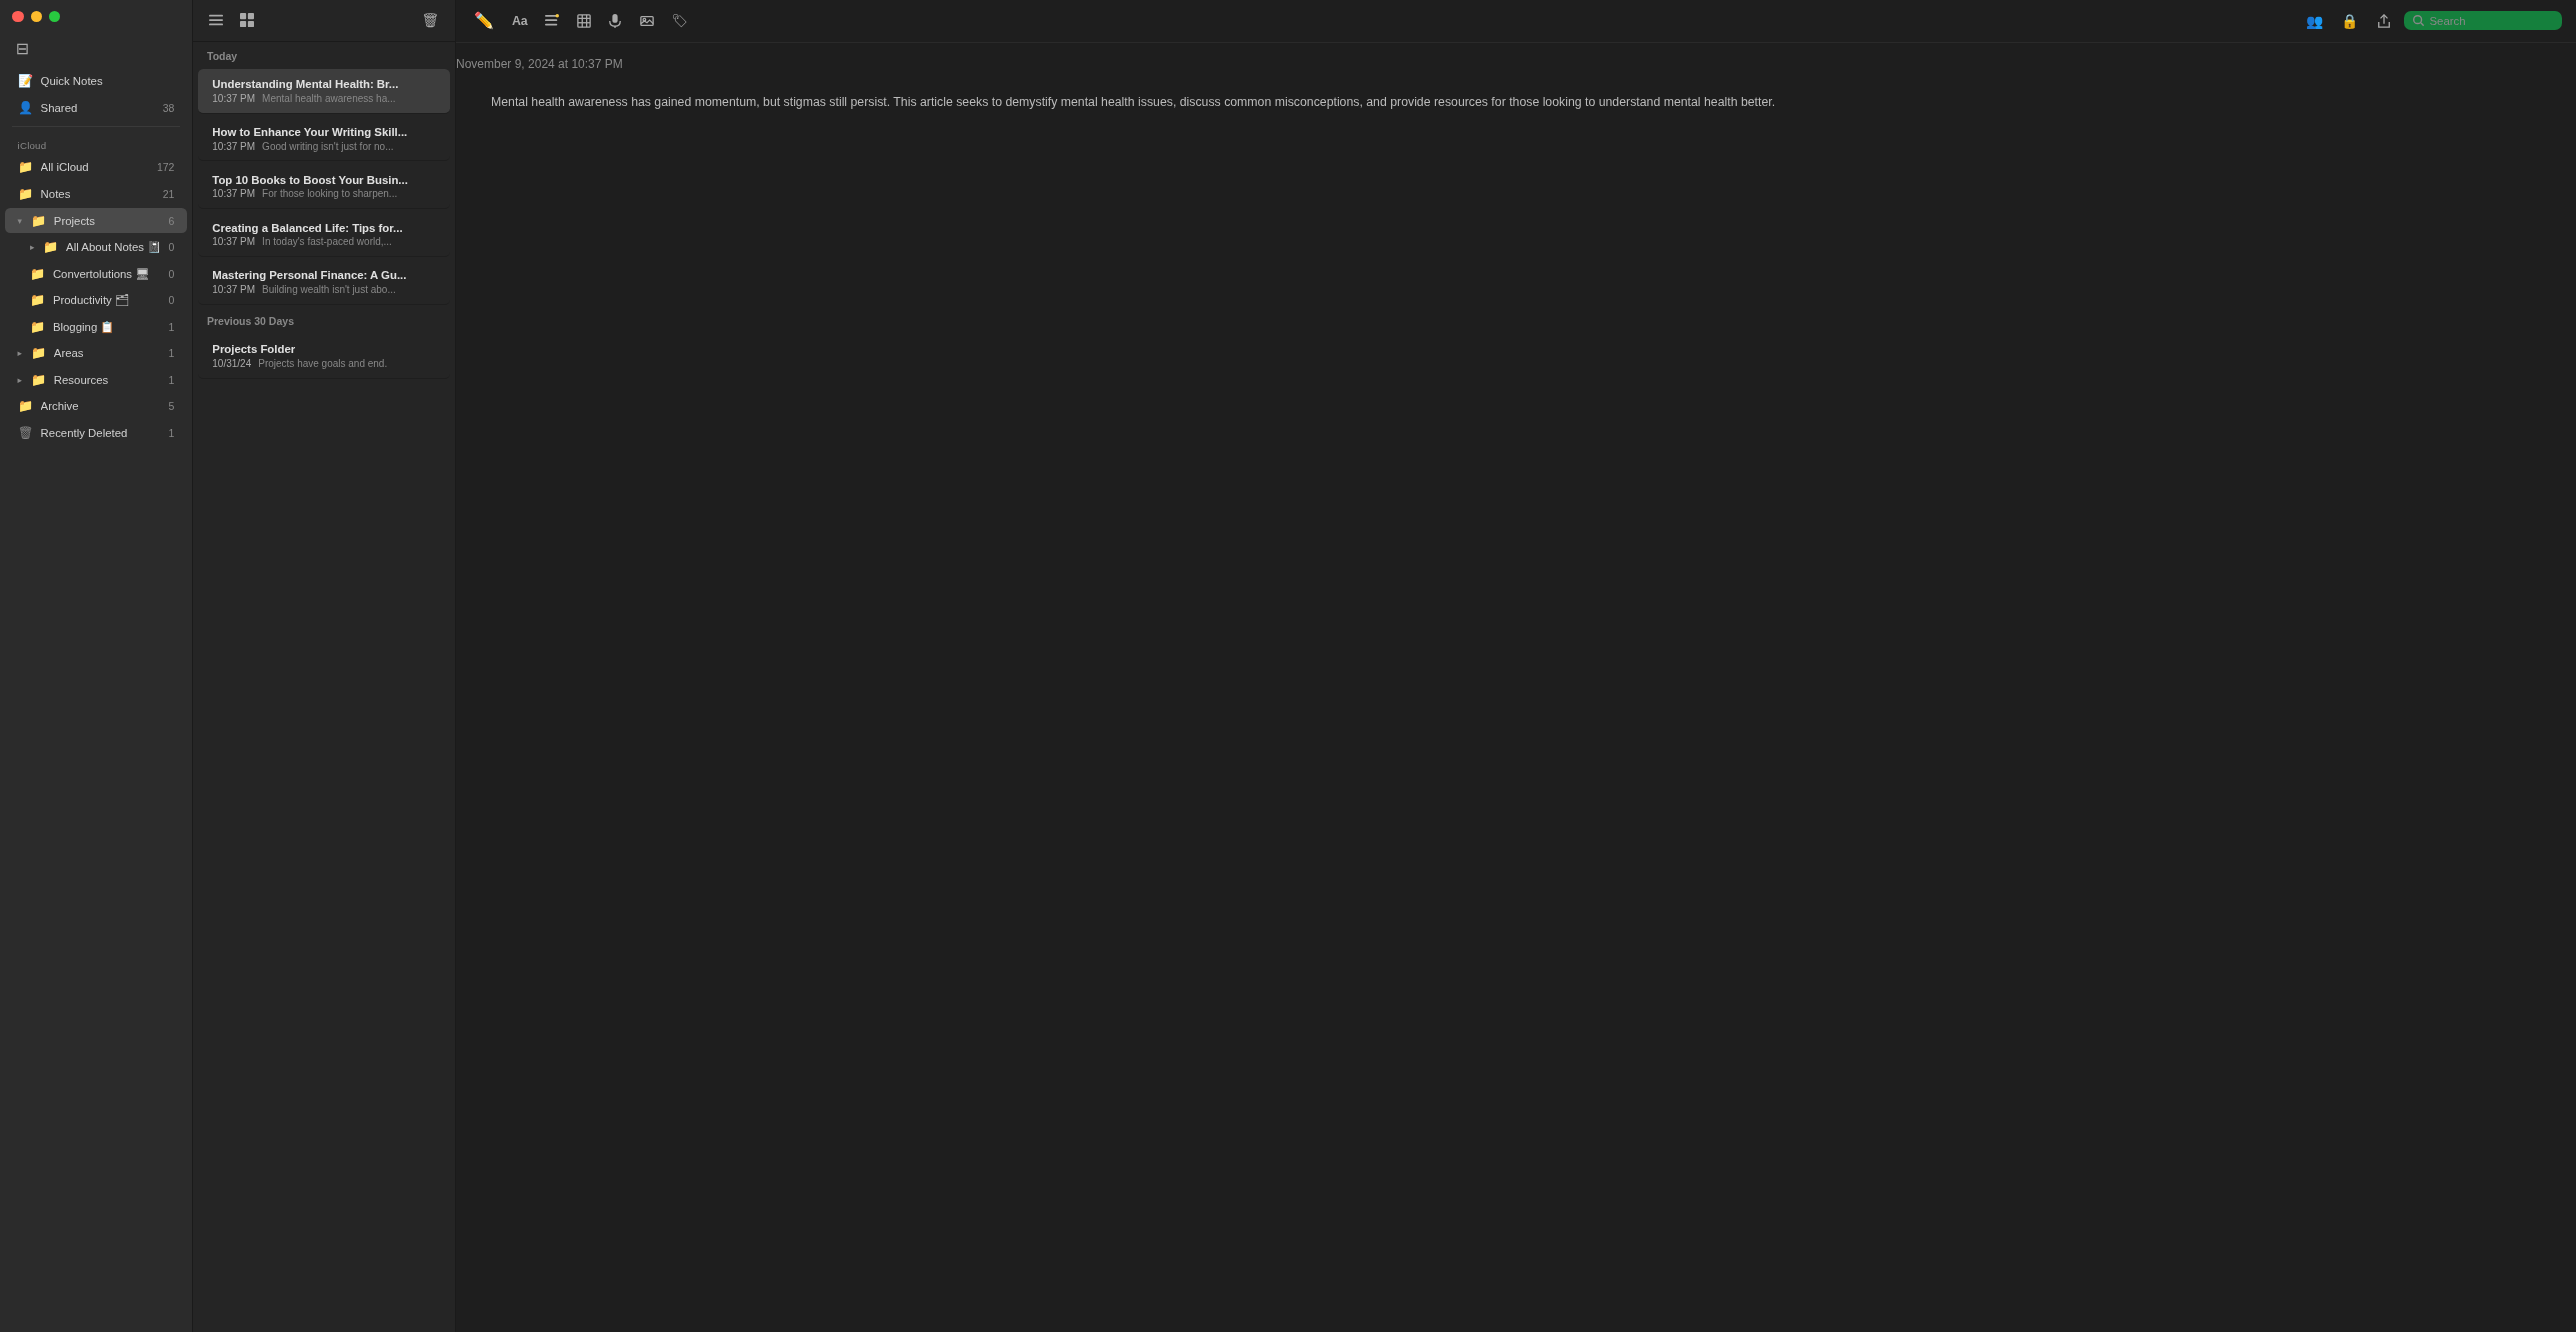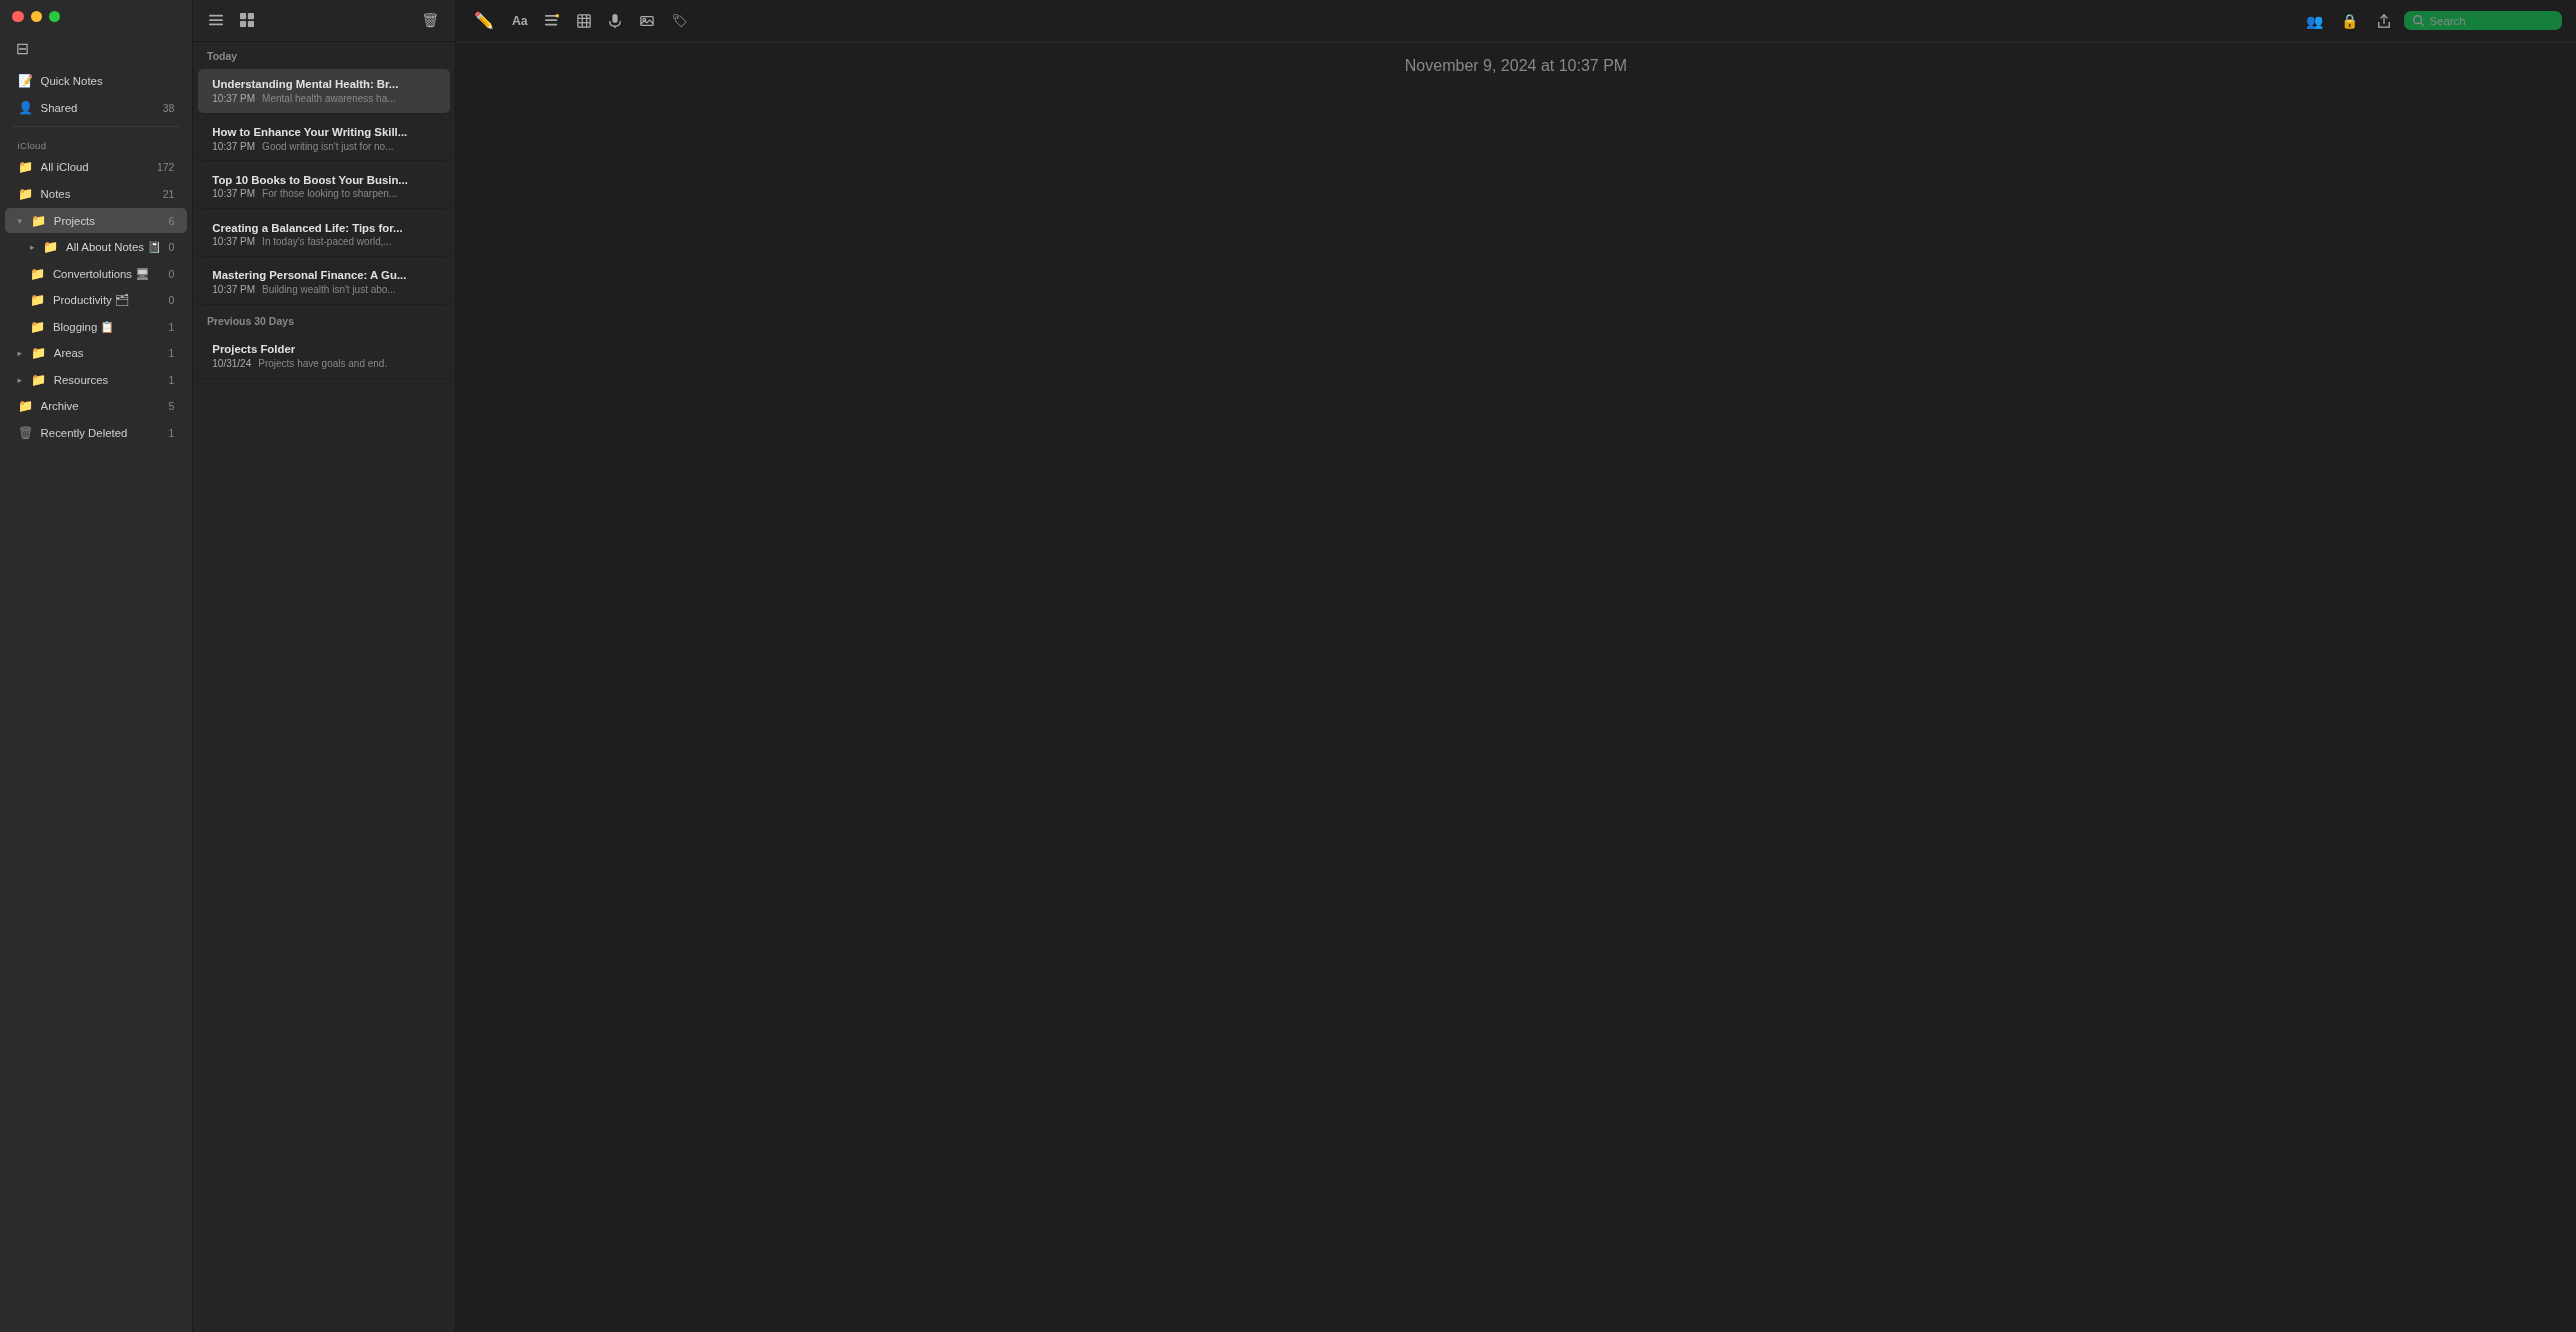--- a/index.html
+++ b/index.html
@@ -216,8 +216,8 @@
     .search-box input::placeholder { color: #888; }
 
     .note-date {
-      text-align: center;
-      font-size: 16px;
+      text-align: left;
+      font-size: 12px;
       color: #888;
       padding: 14px 0 7px;
     }

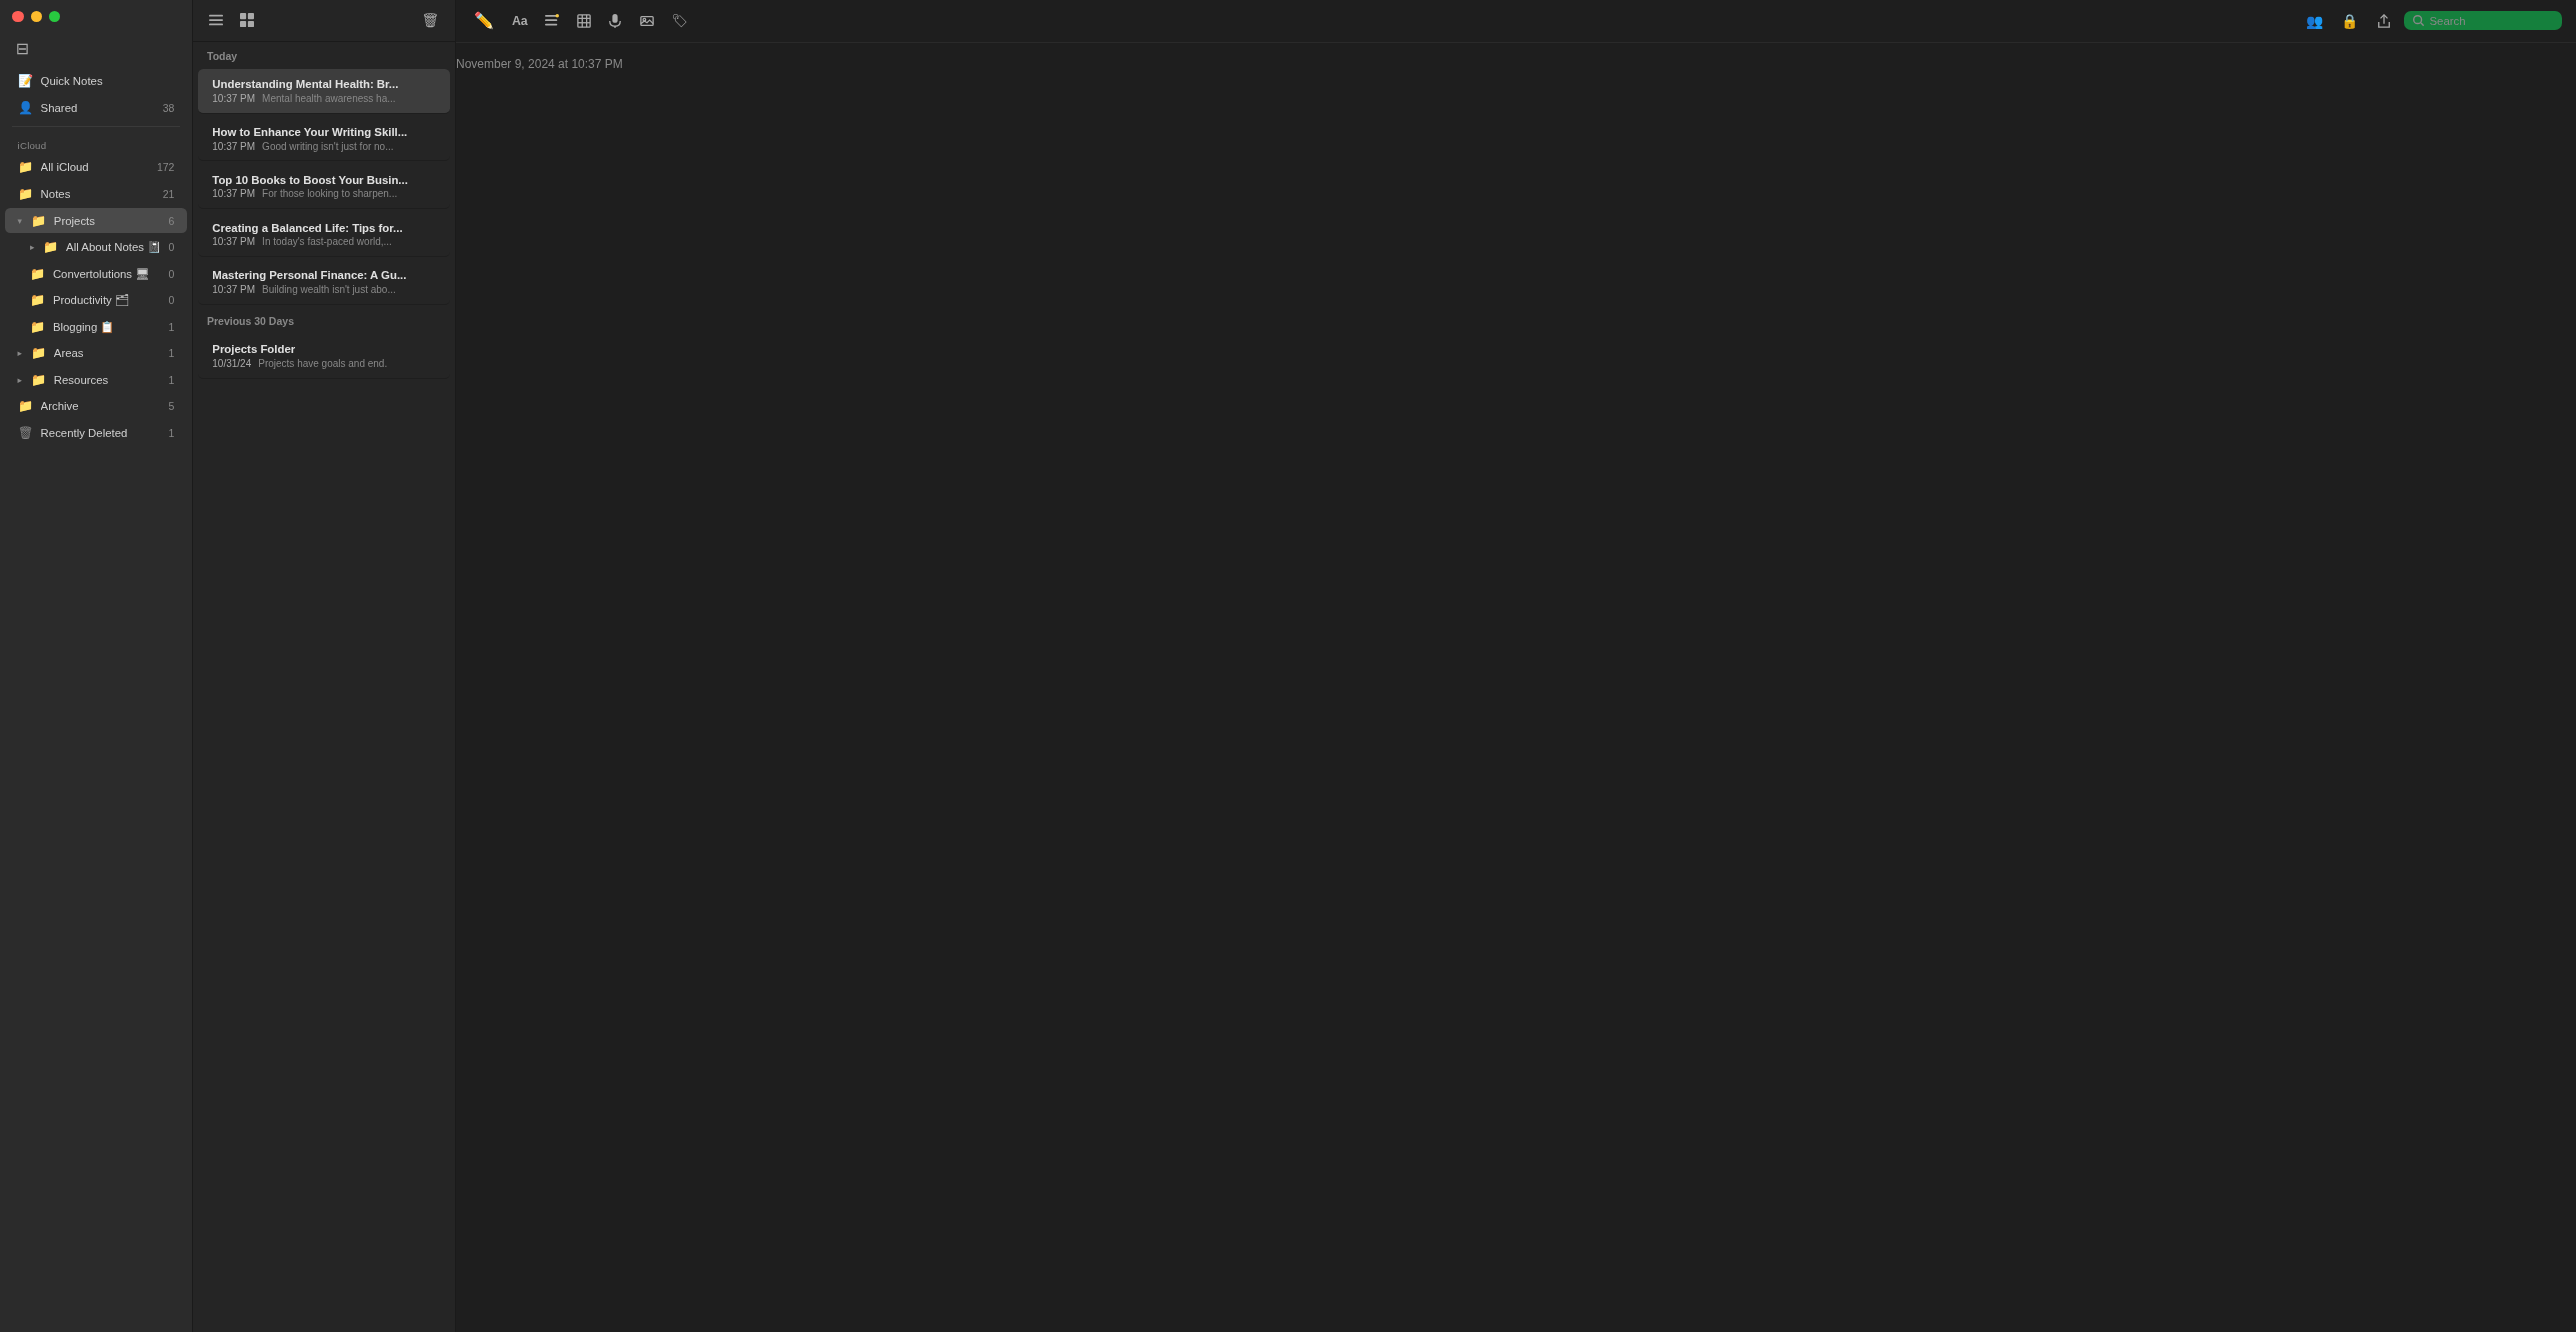--- a/index.html
+++ b/index.html
@@ -483,6 +483,7 @@
   <div class="note-date">November 9, 2024 at 10:37 PM</div>
 
   <div class="note-content">
+    <p>Mental health awareness has gained momentum, but stigmas still persist. This article seeks to demystify mental health issues, discuss common misconceptions, and provide resources for those looking to understand mental health better.</p>
   </div>
 </div>
 

